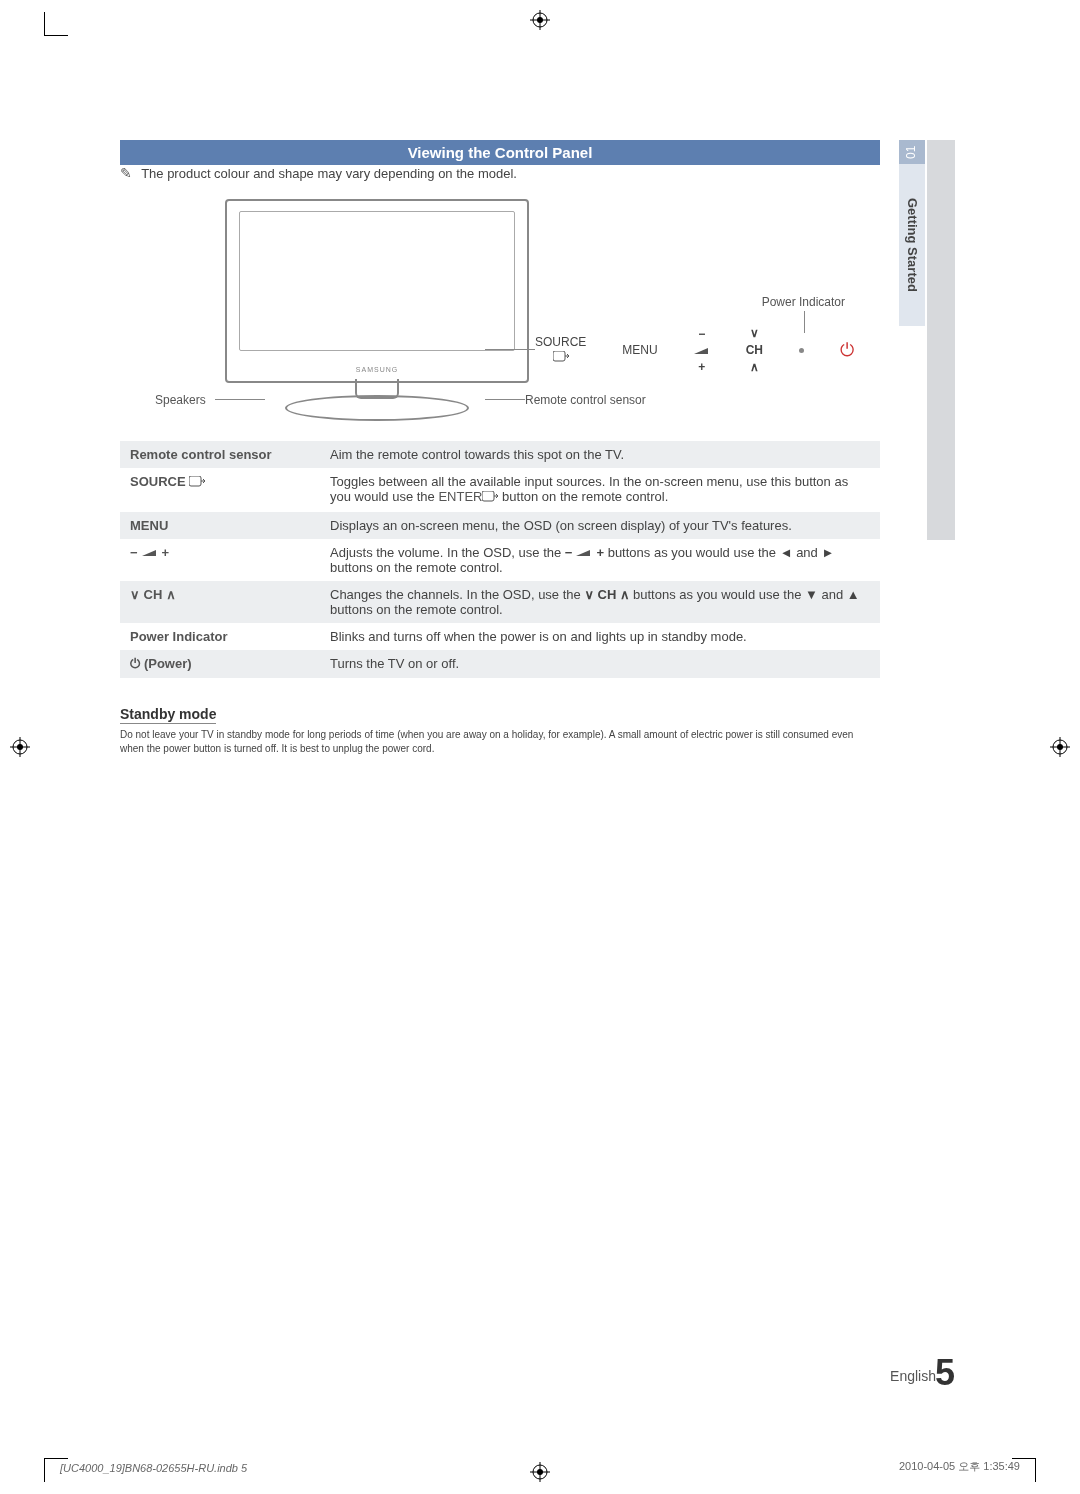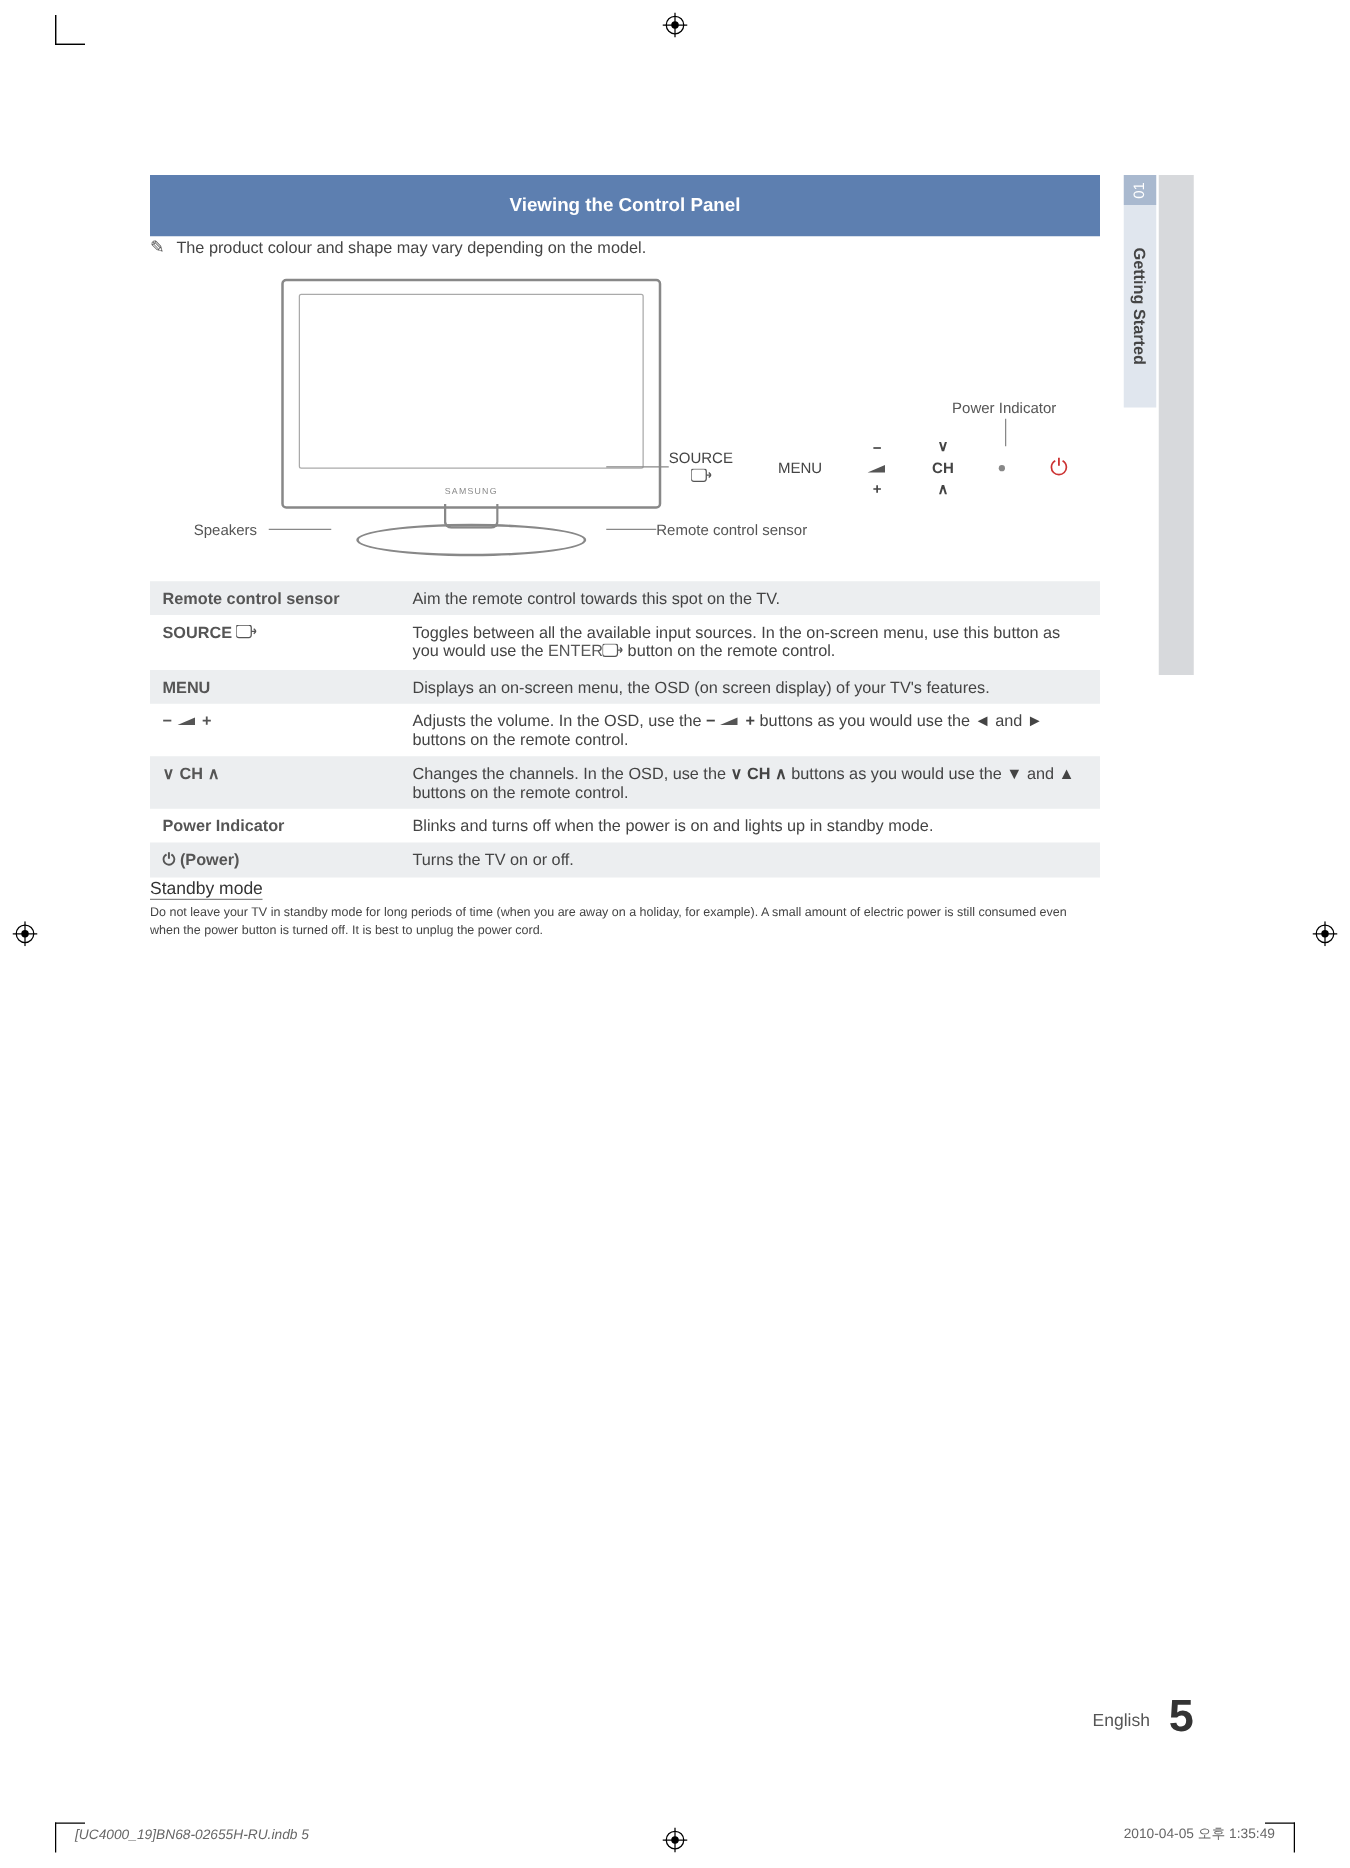--- a/index.html
+++ b/index.html
@@ -42,7 +42,7 @@
     color:#fff;
     font-weight:bold;
     text-align:center;
-    padding:16px 0;
+    padding:4px 0;
     font-size:15px;
   }
 

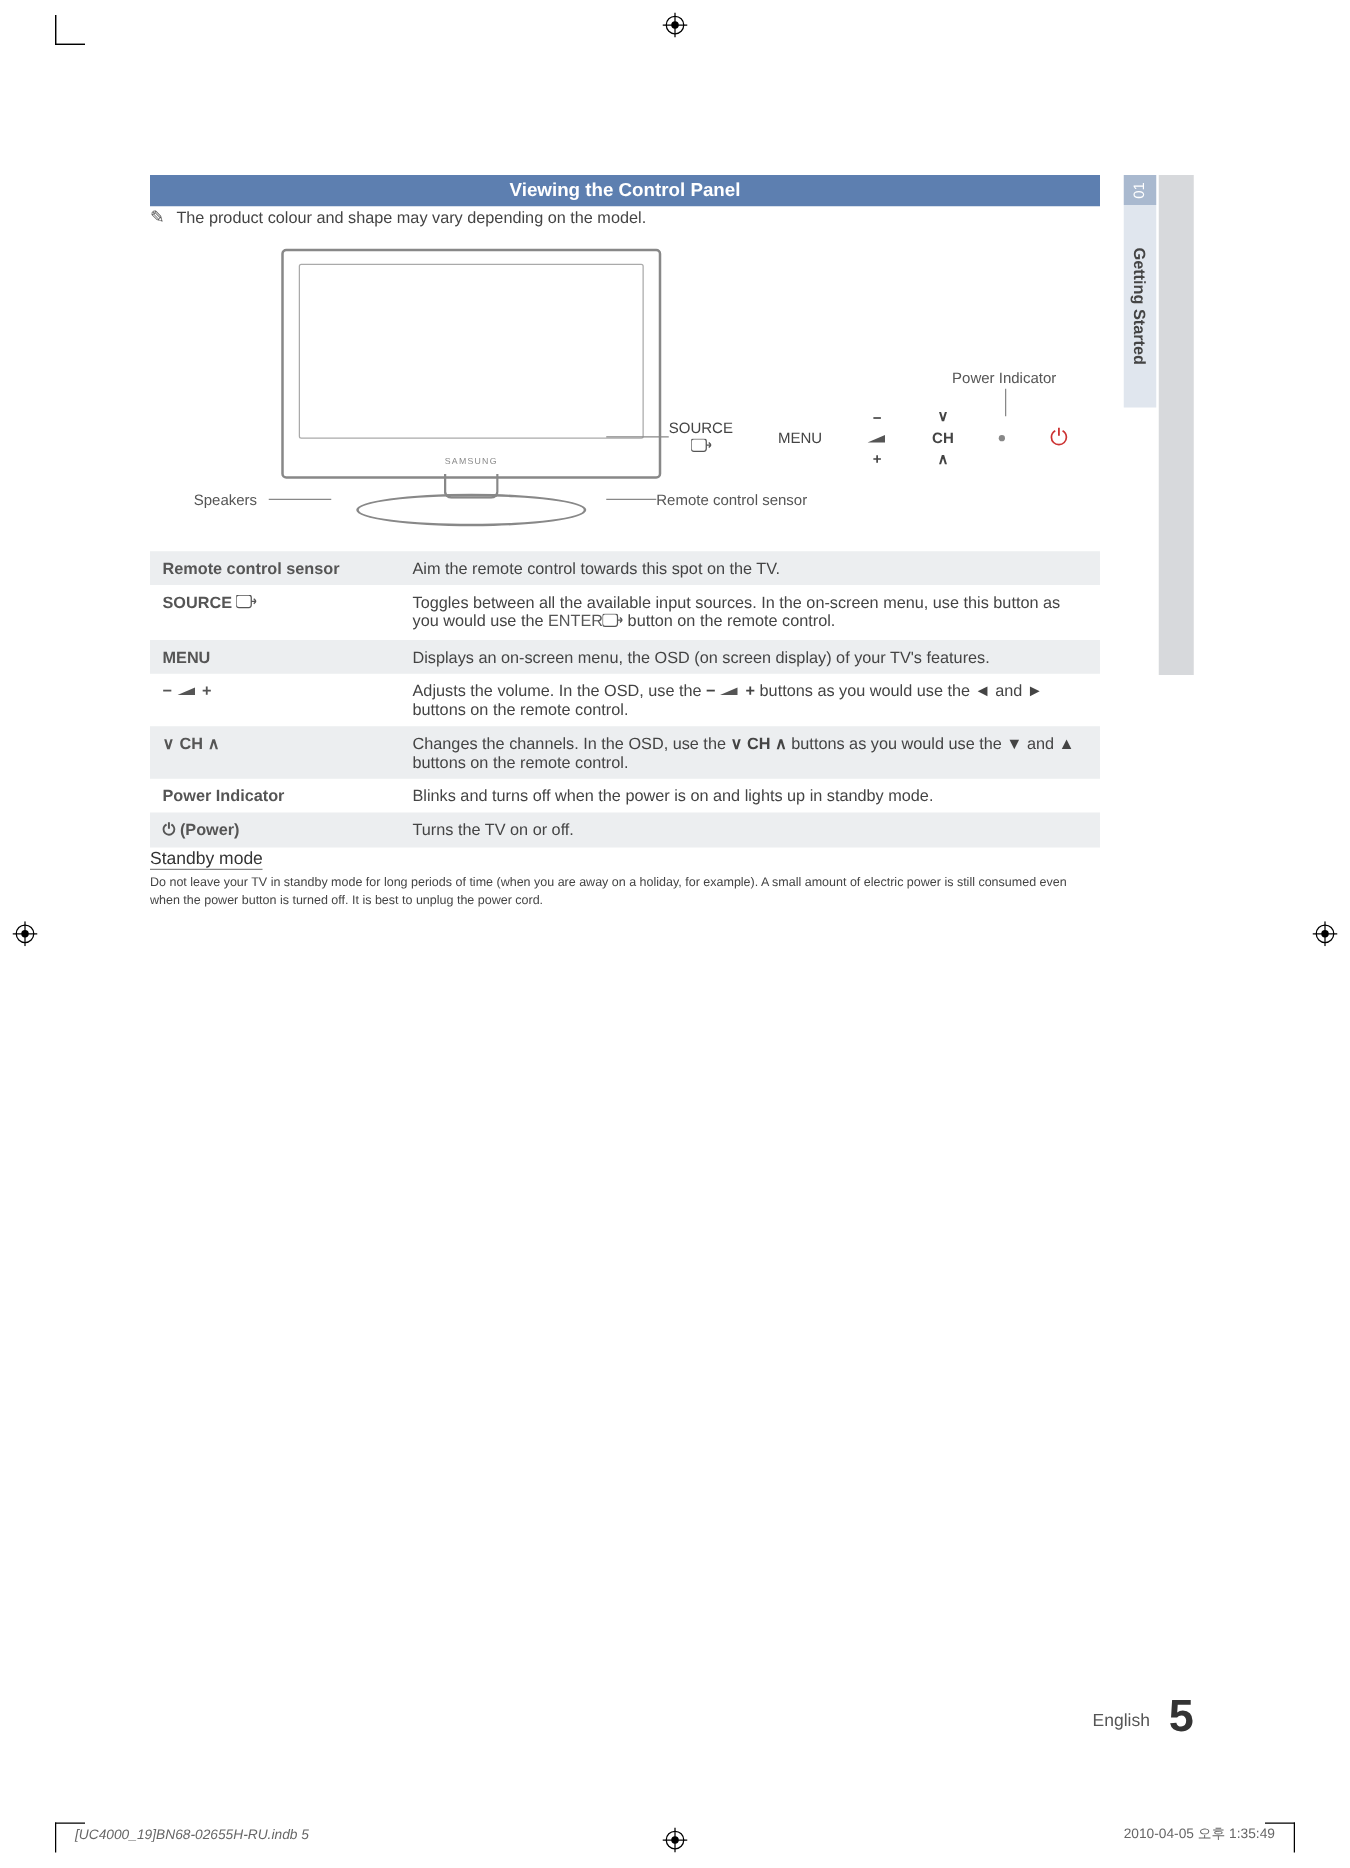--- a/index.html
+++ b/index.html
@@ -107,7 +107,8 @@
   table.controls td:first-child { width:180px; font-weight:bold; color:#555; }
 
   .standby-heading {
-    font-weight:normal;
+    margin-top:28px;
+    font-weight:bold;
     font-size:14px;
     color:#333;
     border-bottom:1px solid #888;

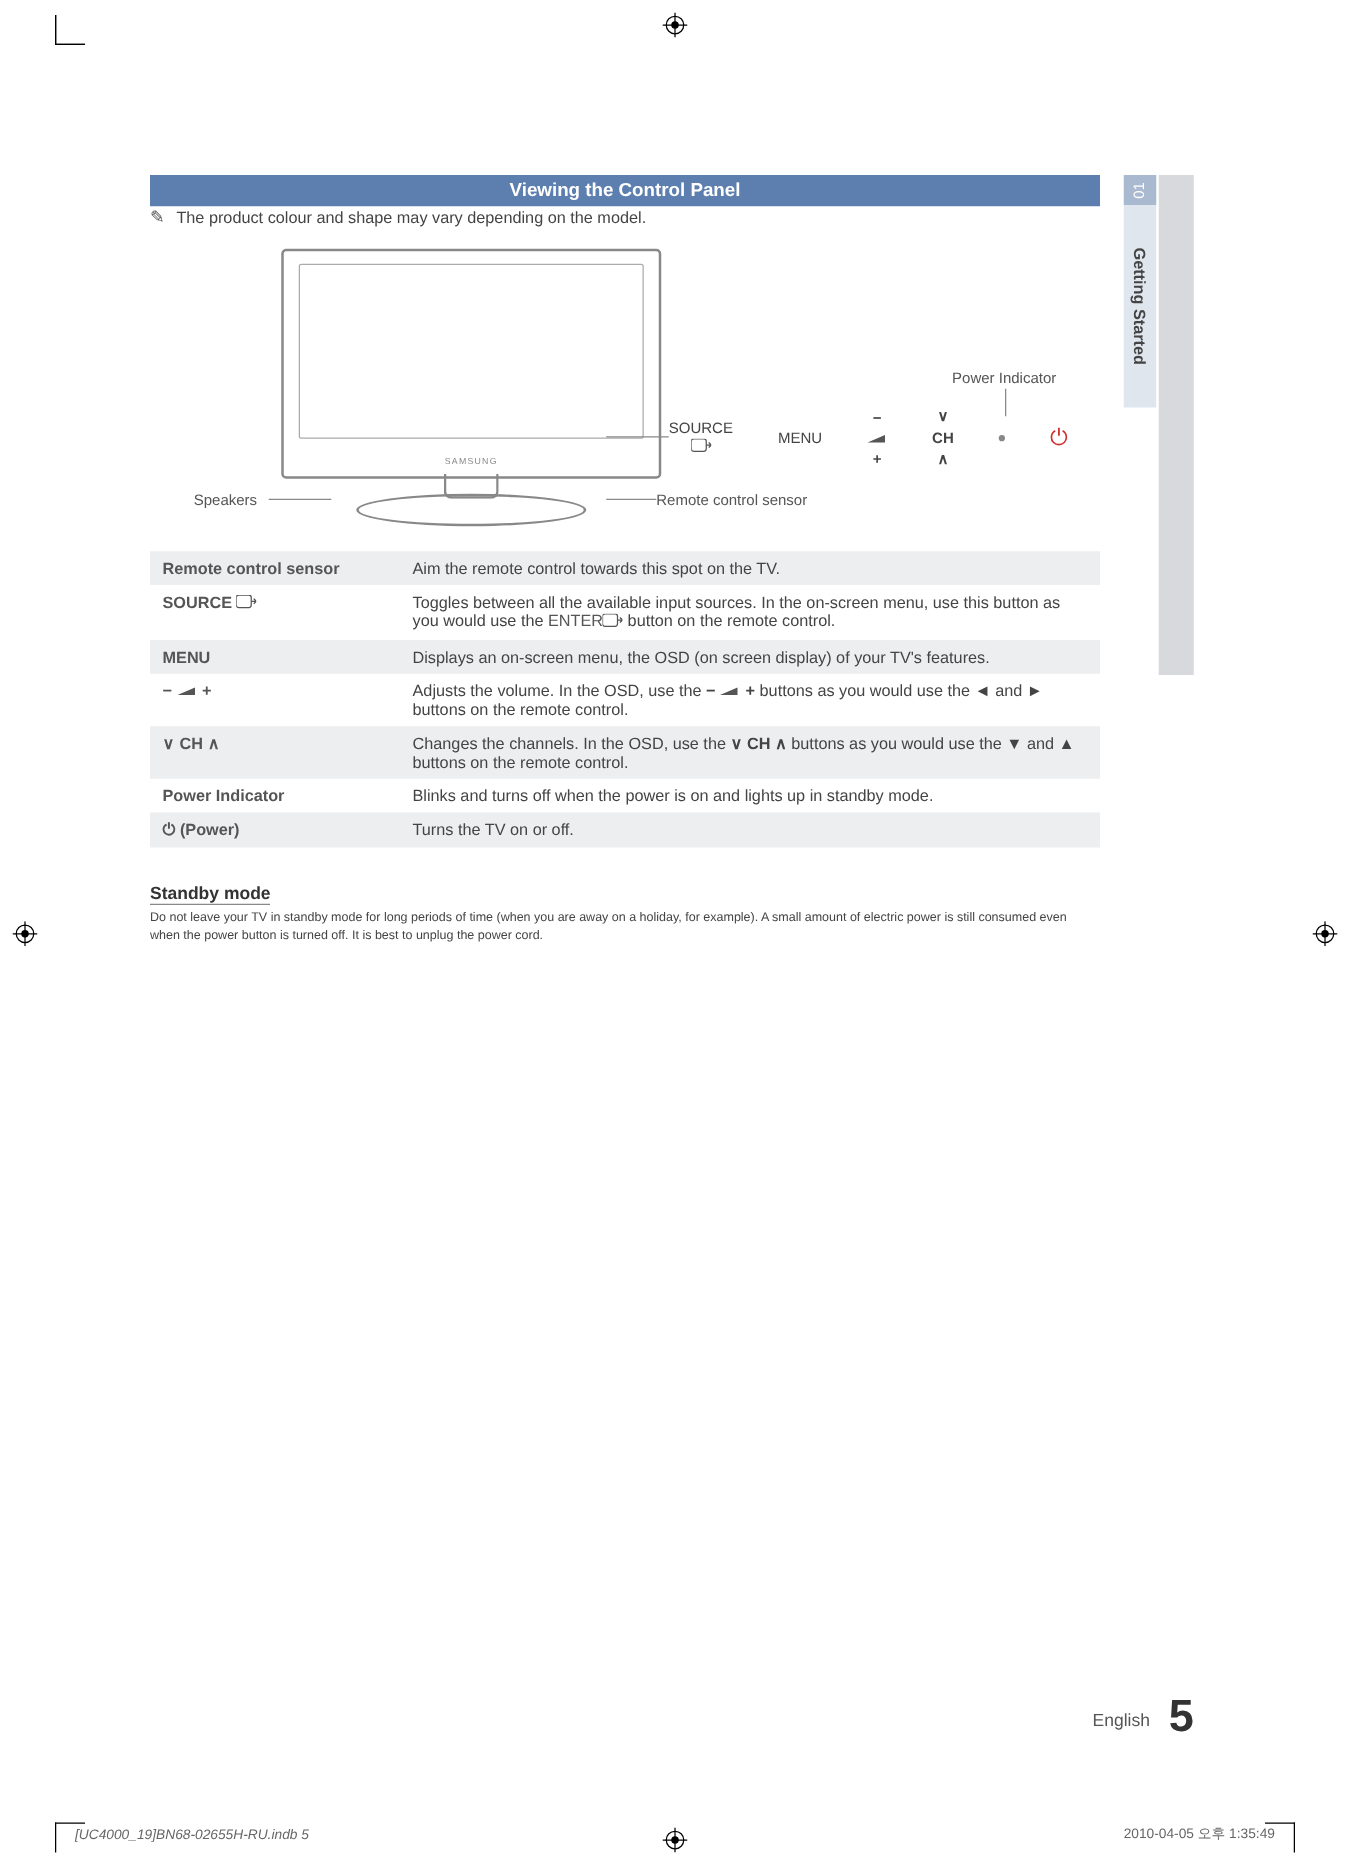--- a/index.html
+++ b/index.html
@@ -156,7 +156,7 @@
 
   .footer-lang {
     position:absolute;
-    right:160px;
+    right:144px;
     bottom:110px;
     font-size:14px;
     color:#555;

